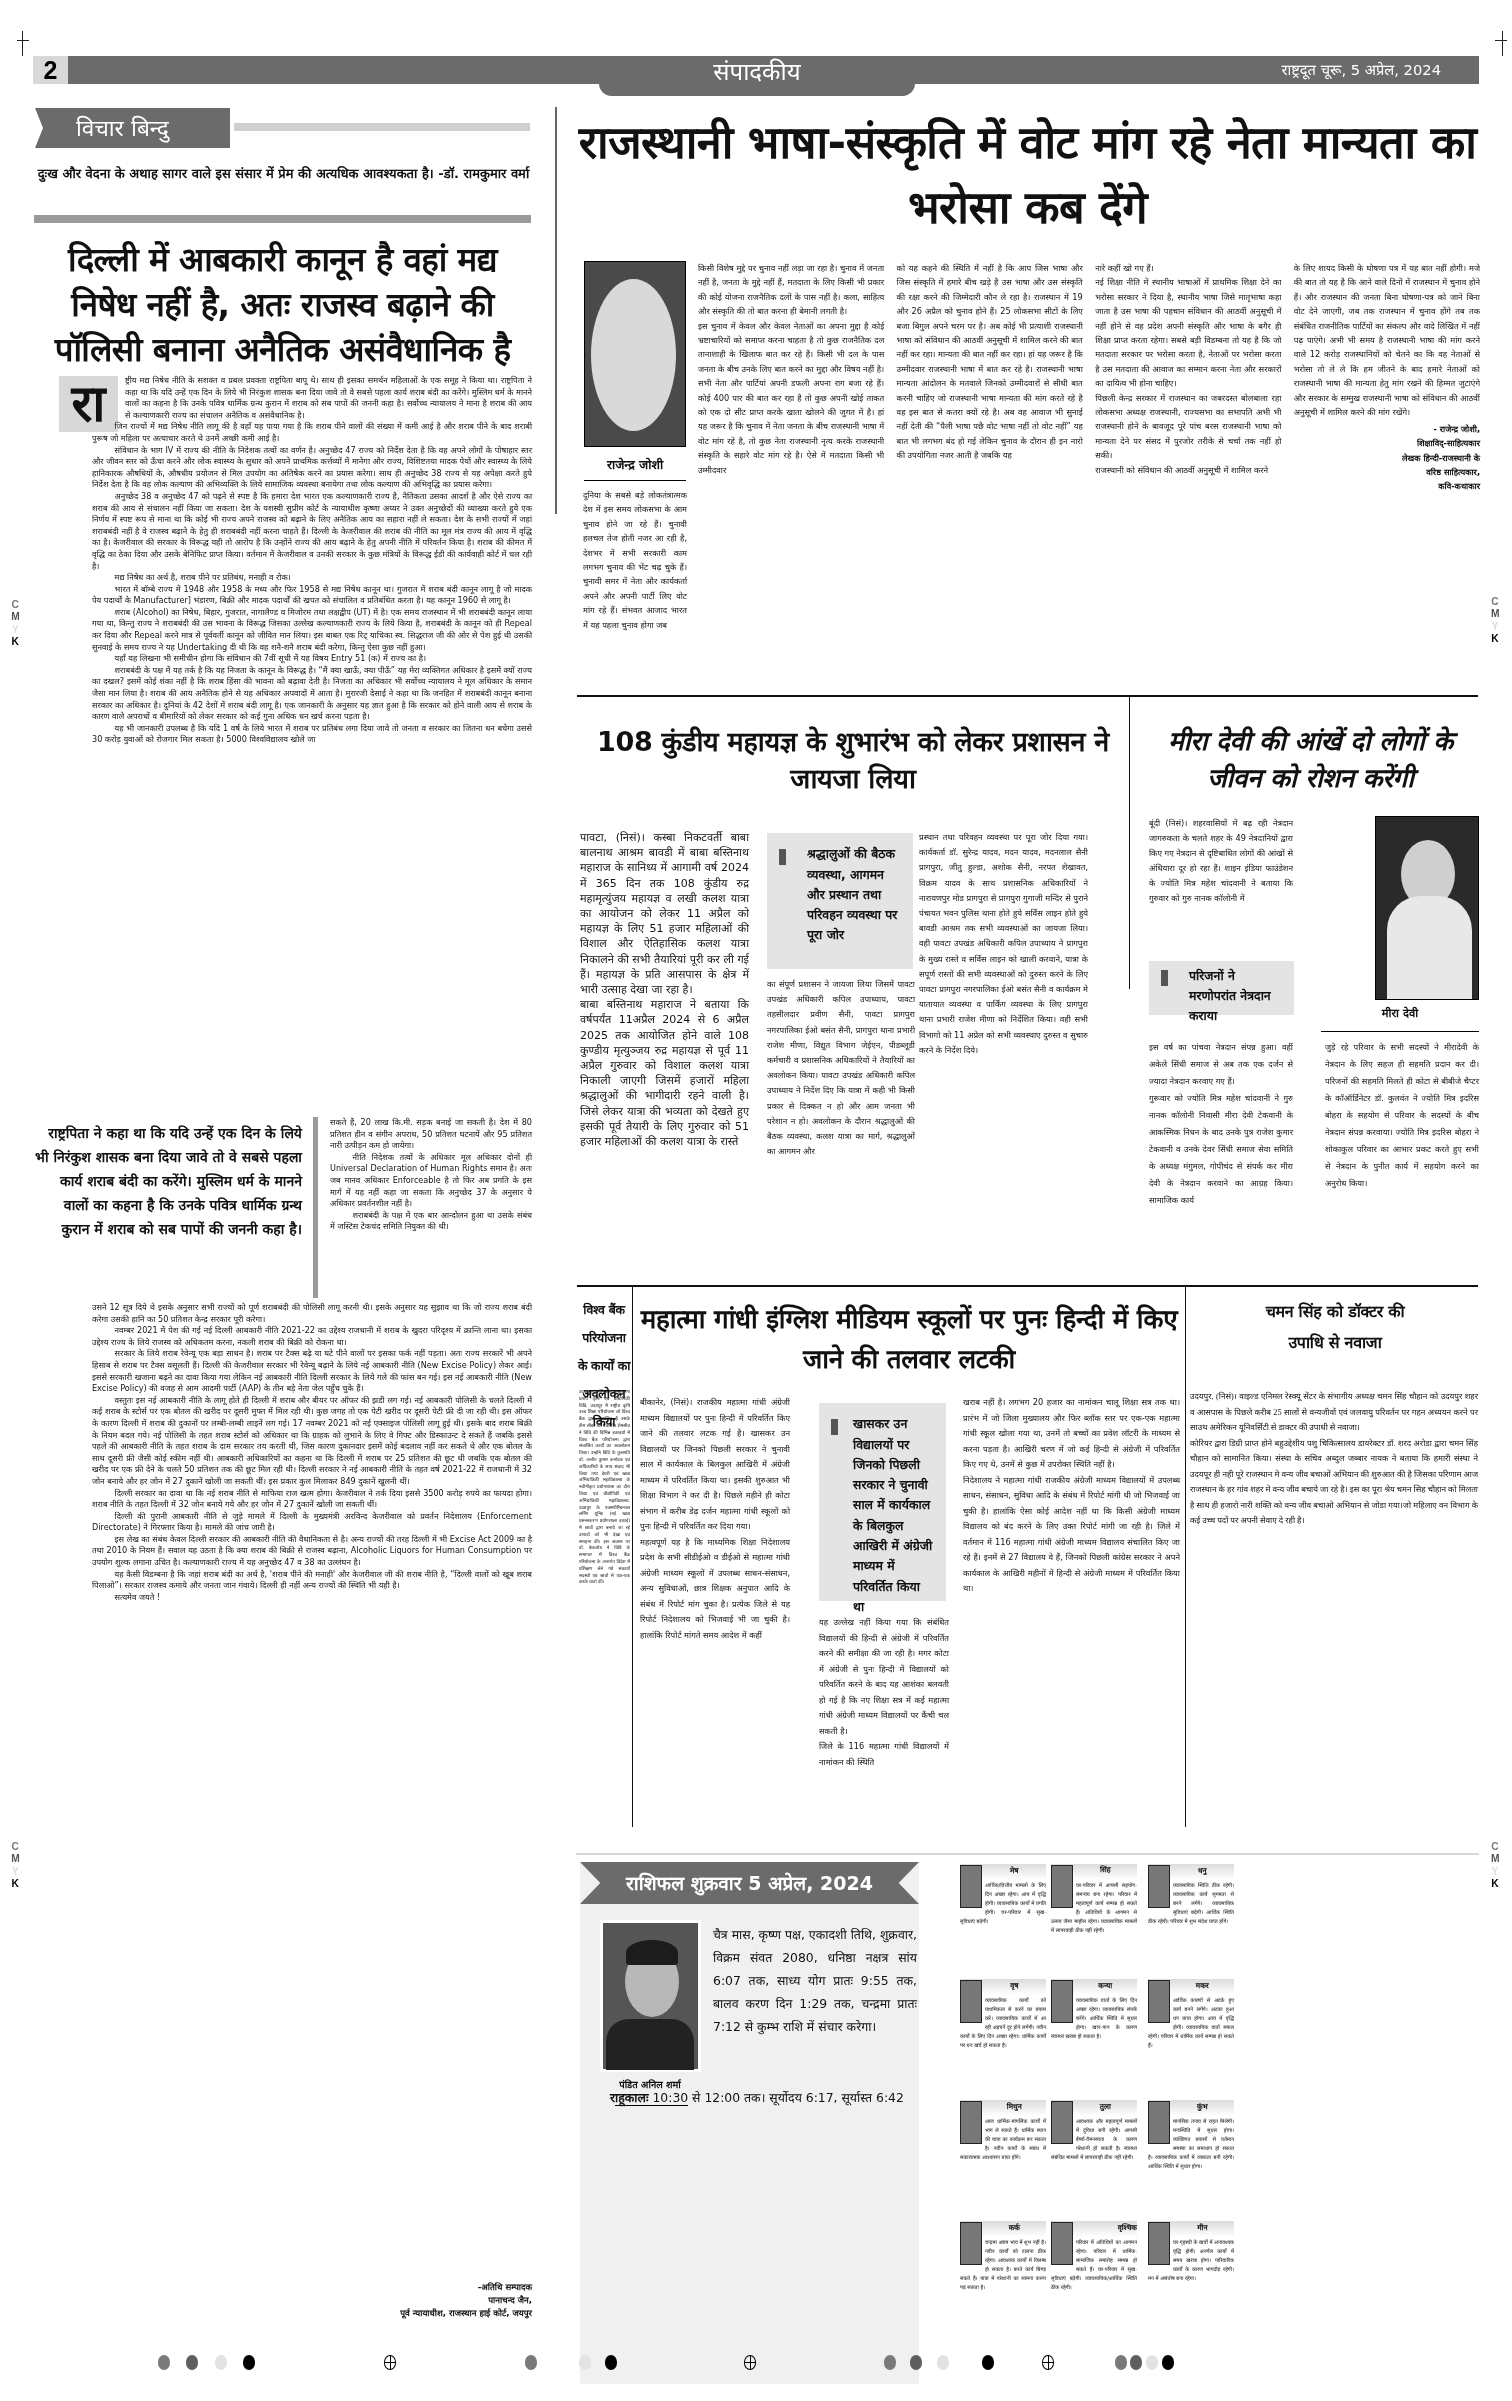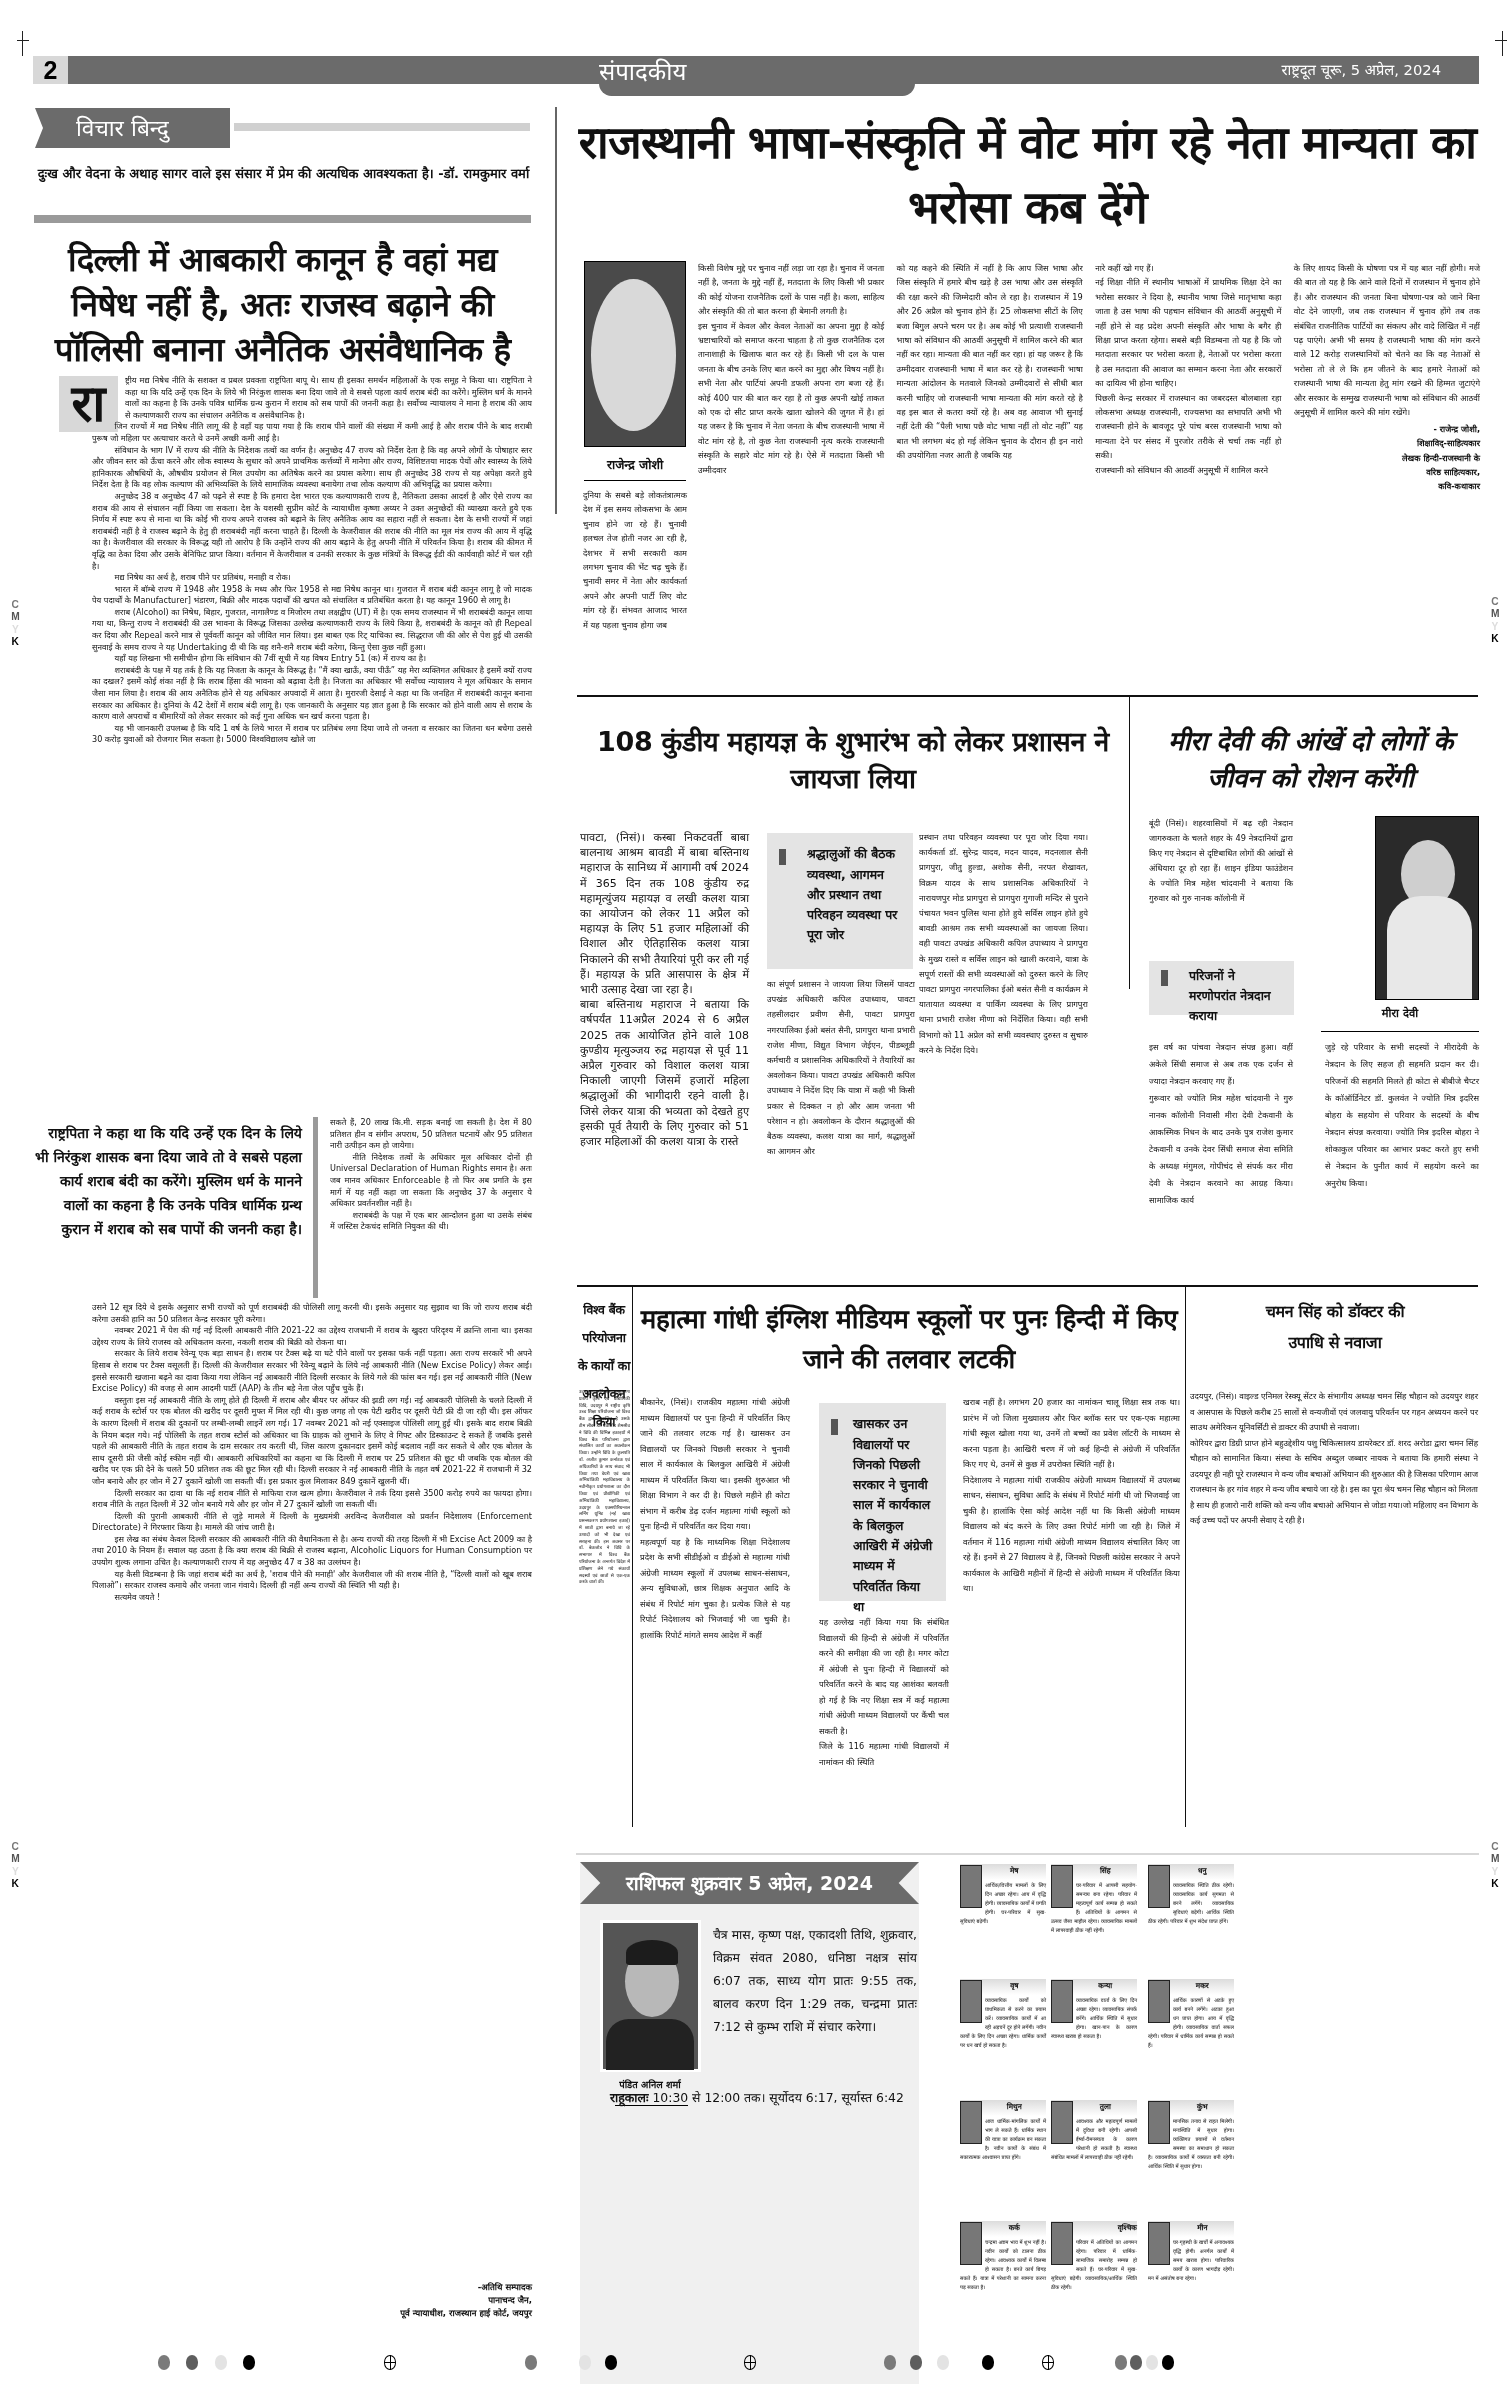--- a/index.html
+++ b/index.html
@@ -13,7 +13,7 @@
   
   .masthead { position: absolute; left: 34px; top: 56px; width: 1445px; height: 28px; background: #6b6b6b; }
   .page-no { position: absolute; left: 33px; top: 56px; width: 35px; height: 28px; background: #d8d8d8; font-family: "Liberation Sans", sans-serif; font-weight: 700; font-size: 25px; color: #000; text-align: center; line-height: 28px; }
-  .section-tab { position: absolute; left: 599px; top: 56px; width: 316px; height: 40px; background: #6b6b6b; border-radius: 0 0 12.4px 12.4px; color: #fff; font-size: 24px; line-height: 33px; }
+  .section-tab { position: absolute; left: 599px; top: 56px; width: 316px; height: 40px; background: #6b6b6b; border-radius: 0 0 12.4px 12.4px; color: #fff; font-size: 24px; text-align: center; line-height: 33px; }
   .paper-date { position: absolute; right: 71px; top: 56px; height: 28px; line-height: 28px; color: #fff; font-size: 14.7px; }
 
   

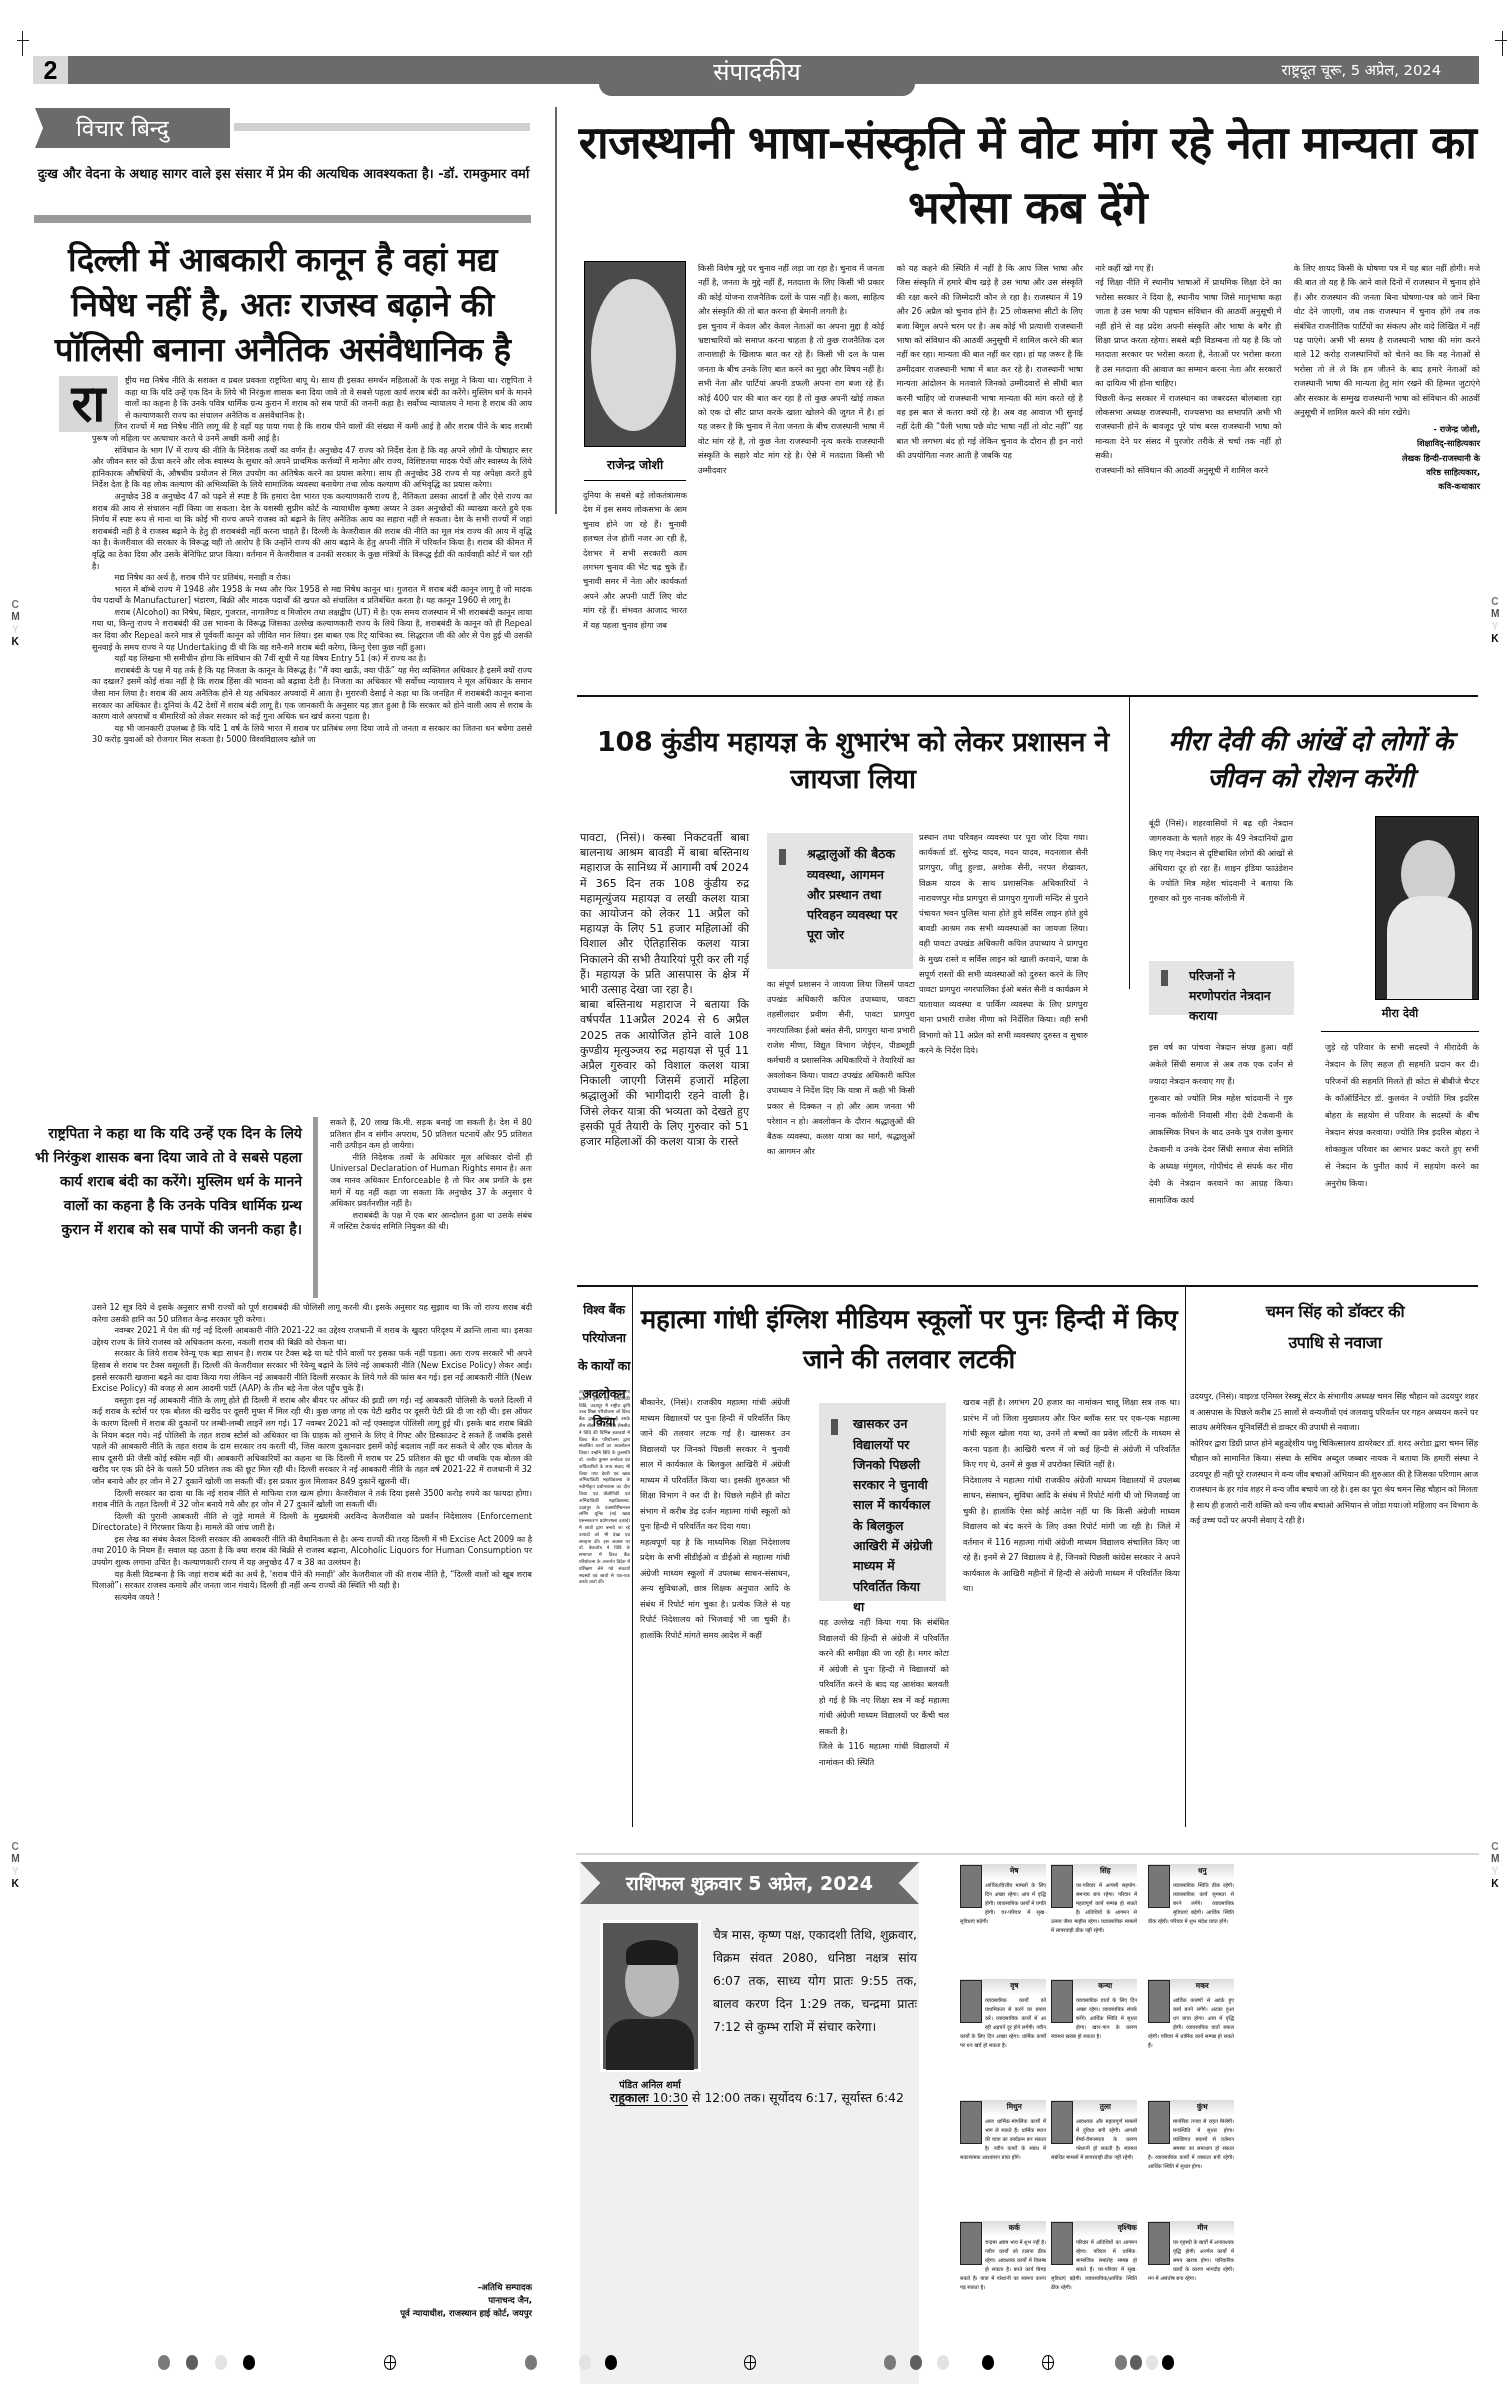--- a/index.html
+++ b/index.html
@@ -285,7 +285,7 @@
 </div>
 
 <div class="zodiac" style="left:1051px;top:1864px;width:86px;font-size:5.1px;line-height:9px;">
-  <div class="zhead" style="height:16px;">
+  <div class="zhead" style="height:16px;font-family:Liberation Mono, monospace;">
       <span class="zname" style="font-size:7.3px;left:22.6px;">सिंह</span>
     </div>
   <div class="zimg" style="width:21.5px;height:43px;margin-top:-14.7px;"></div>

